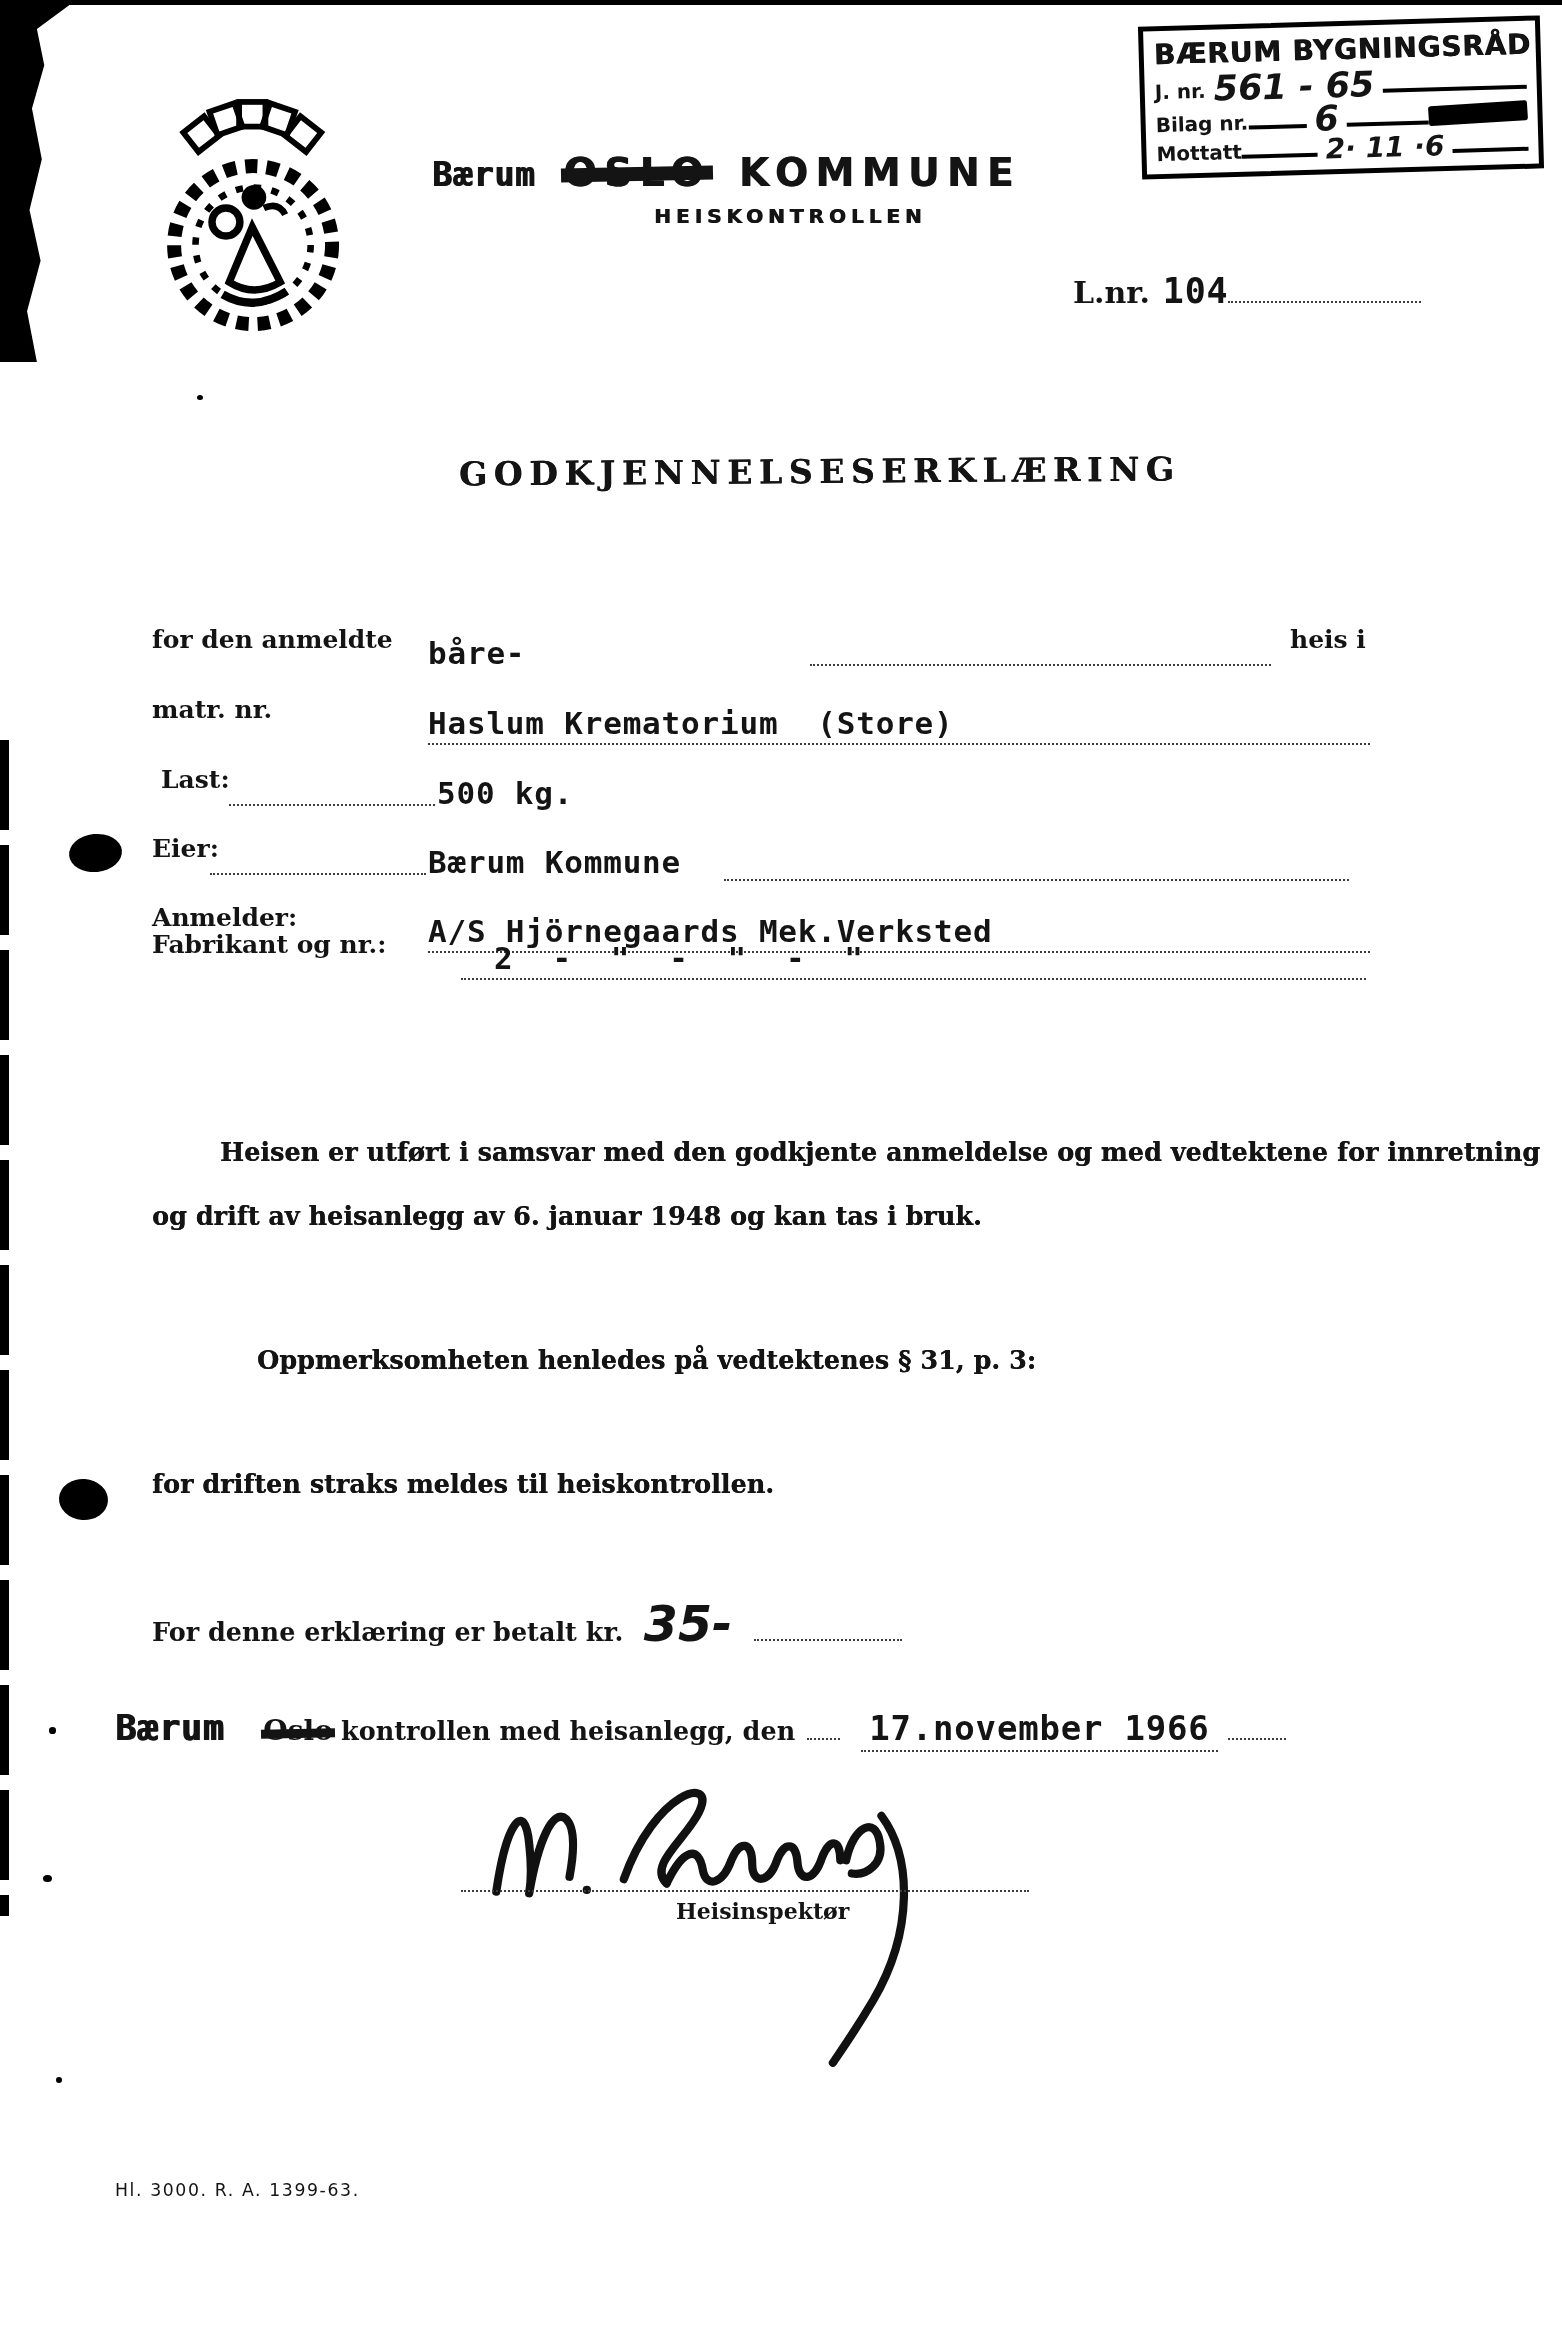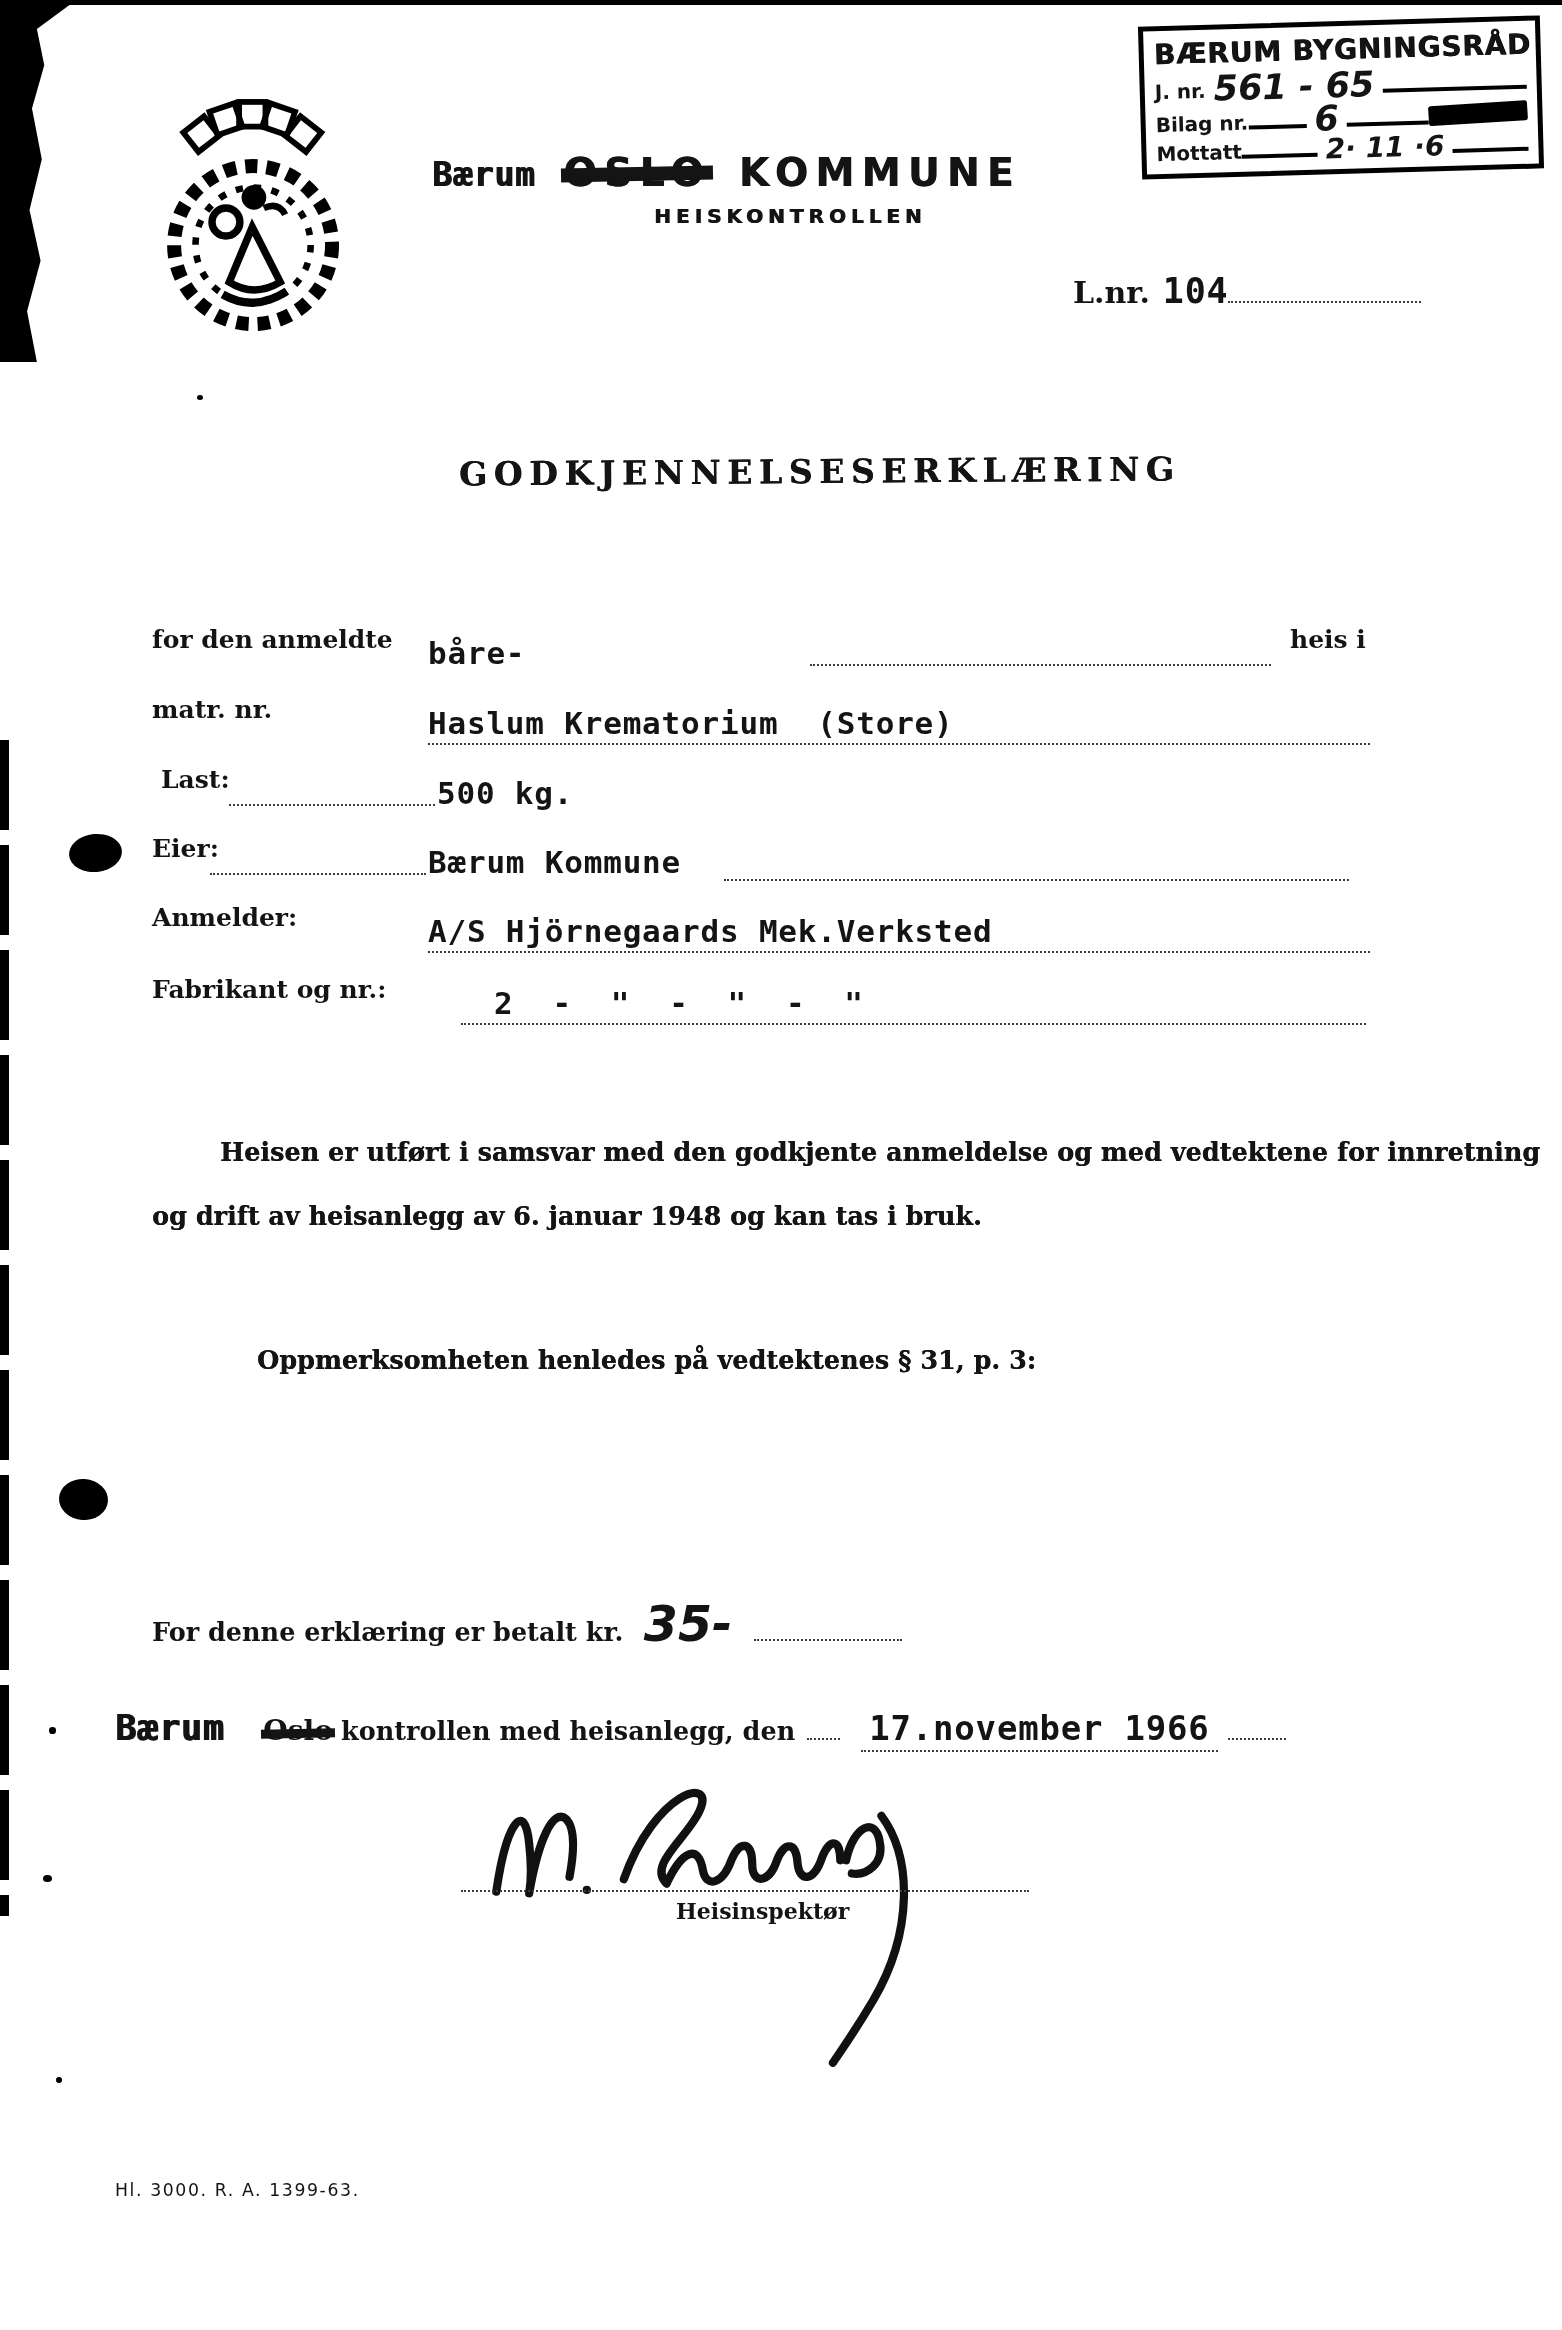--- a/index.html
+++ b/index.html
@@ -167,7 +167,7 @@
     <span class="fval typed">A/S Hjörnegaards Mek.Verksted</span>
     <span class="u-dots" style="left:428px;top:48px;width:942px;"></span>
   </div>
-  <div class="frow" style="top:975px;">
+  <div class="frow" style="top:930px;">
     <span class="flabel serif">Fabrikant og nr.:</span>
     <span class="fval typed" style="left:494px;">2  -  "  -  "  -  "</span>
     <span class="u-dots" style="left:461px;top:48px;width:905px;"></span>

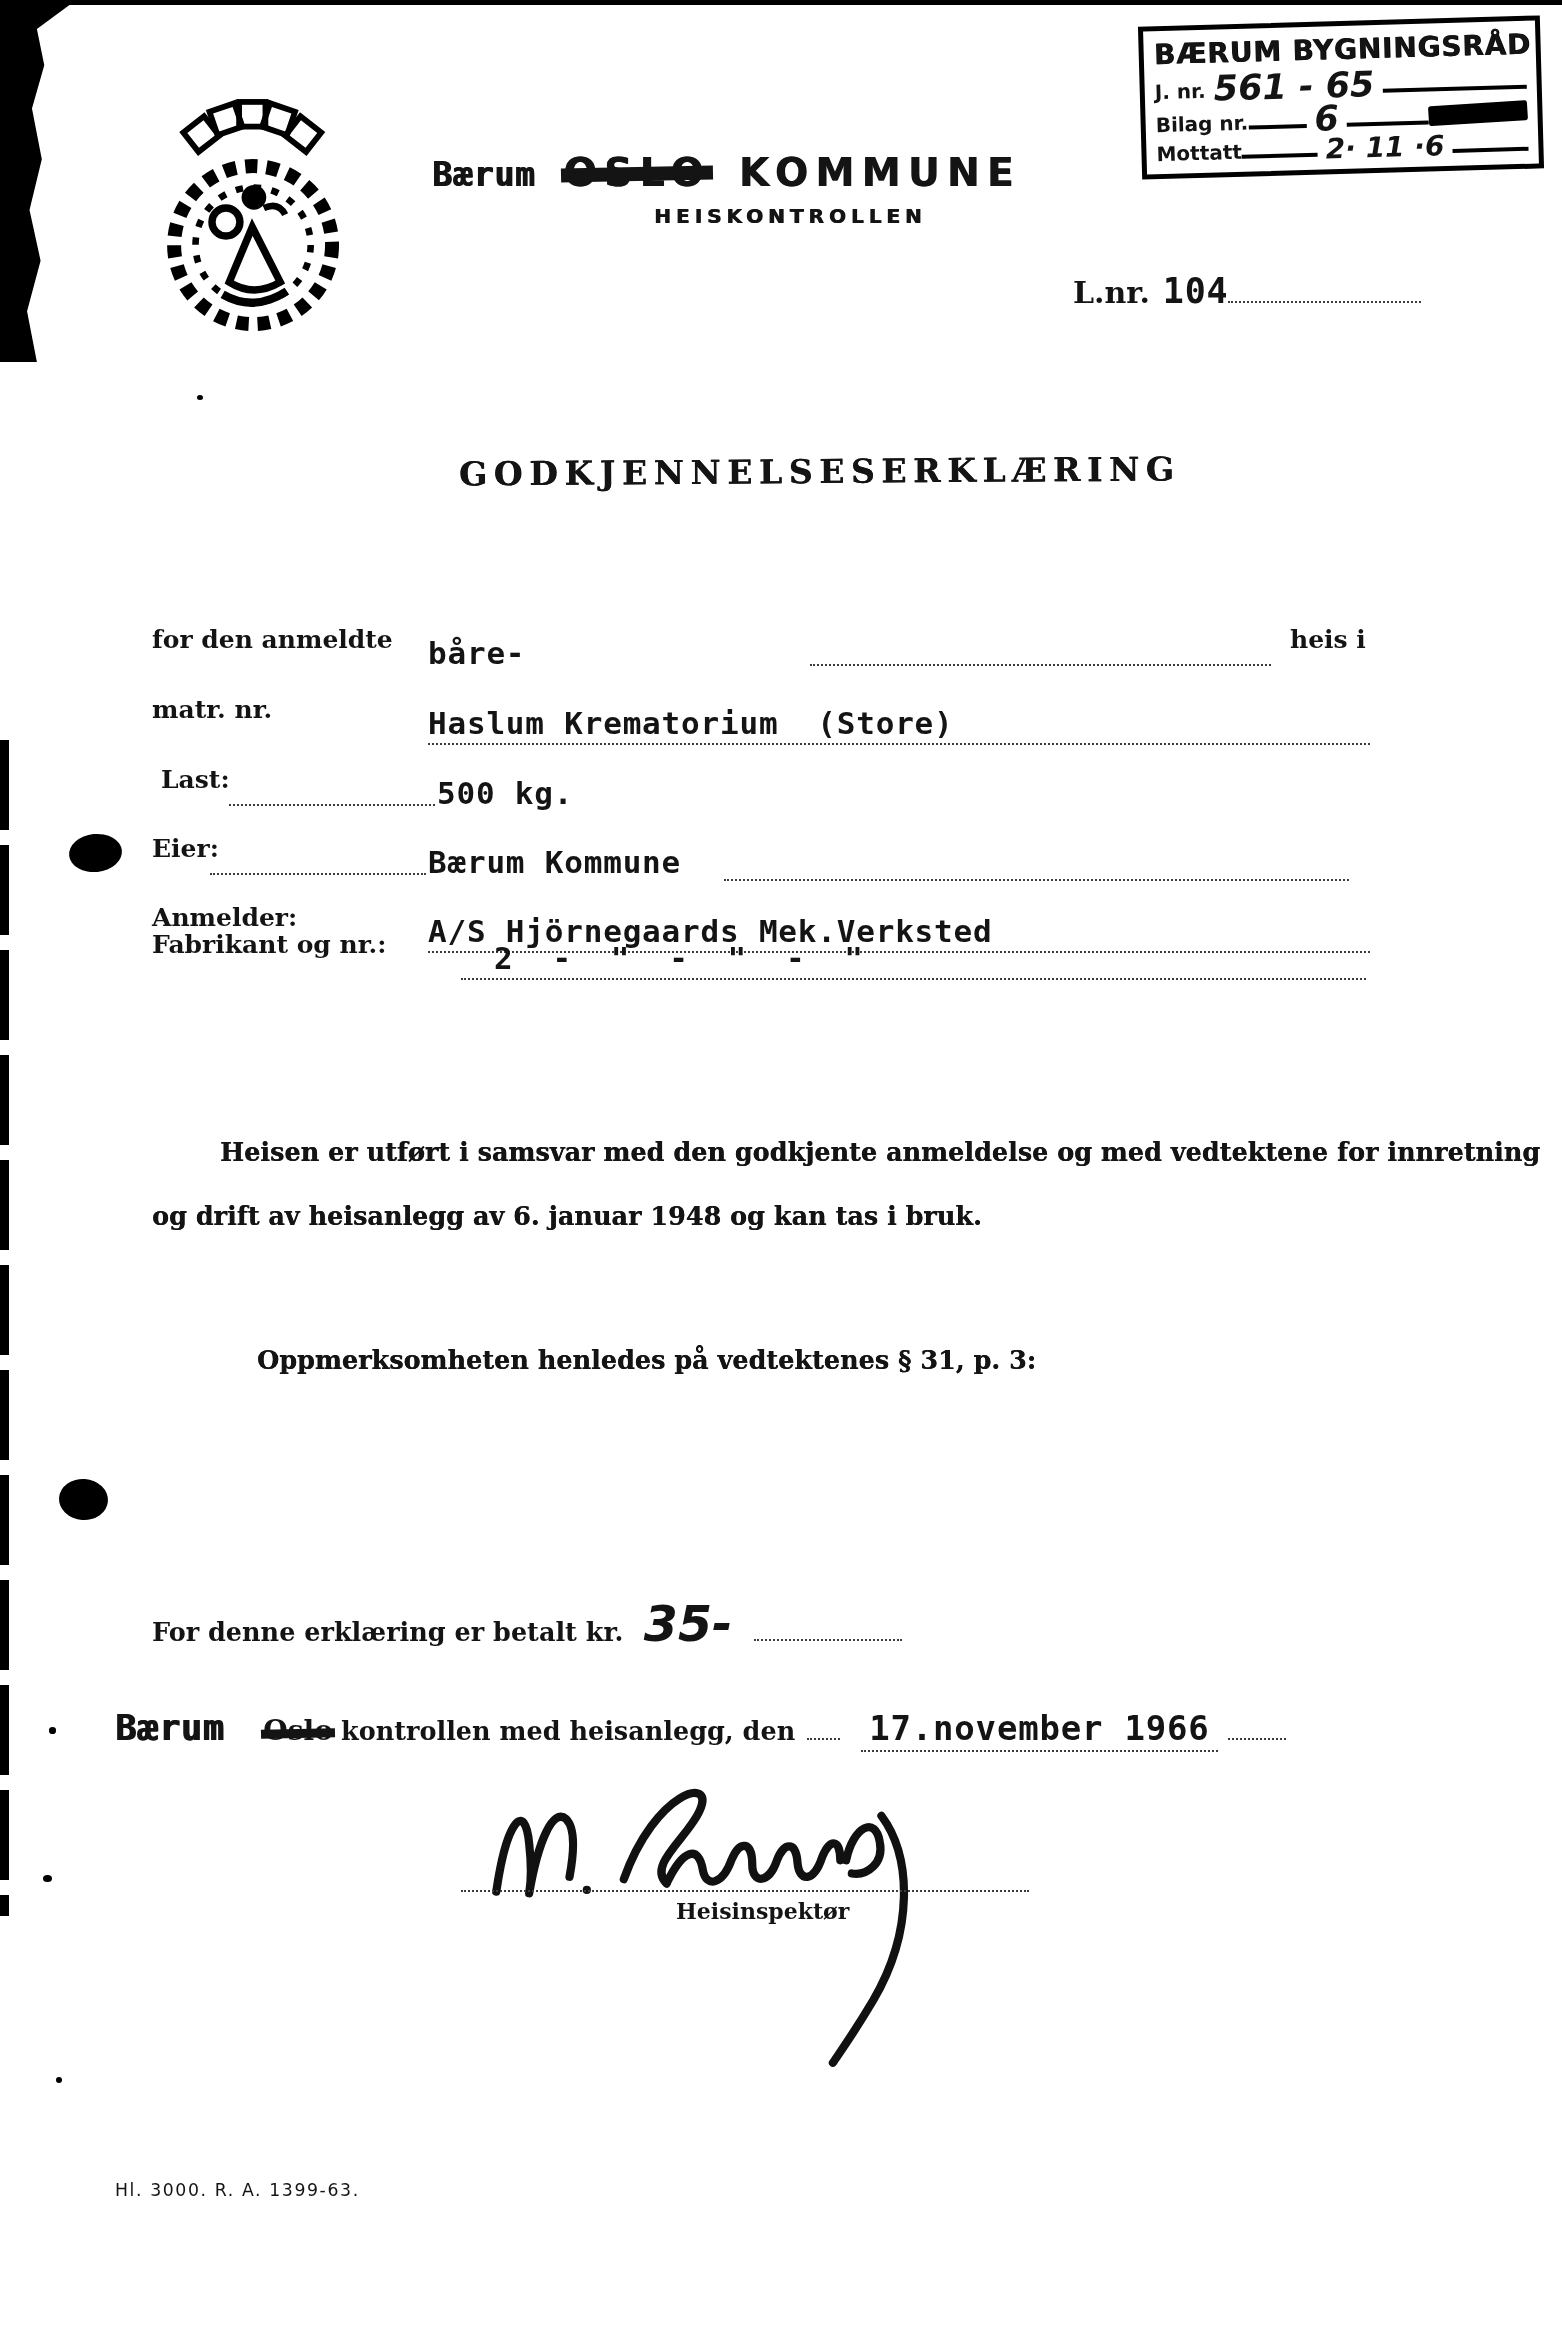--- a/index.html
+++ b/index.html
@@ -176,6 +176,7 @@
   <div class="bline" style="left:220px;top:1137px;">Heisen er utført i samsvar med den godkjente anmeldelse og med vedtektene for innretning</div>
   <div class="bline" style="left:152px;top:1201px;">og drift av heisanlegg av 6. januar 1948 og kan tas i bruk.</div>
   <div class="bline" style="left:212px;top:1345px;margin-left:45px;">Oppmerksomheten henledes på vedtektenes § 31, p. 3:</div>
+  <div class="bline" style="left:152px;top:1469px;">for driften straks meldes til heiskontrollen.</div>
 
   <div class="fee">
     <span>For denne erklæring er betalt kr.</span>

